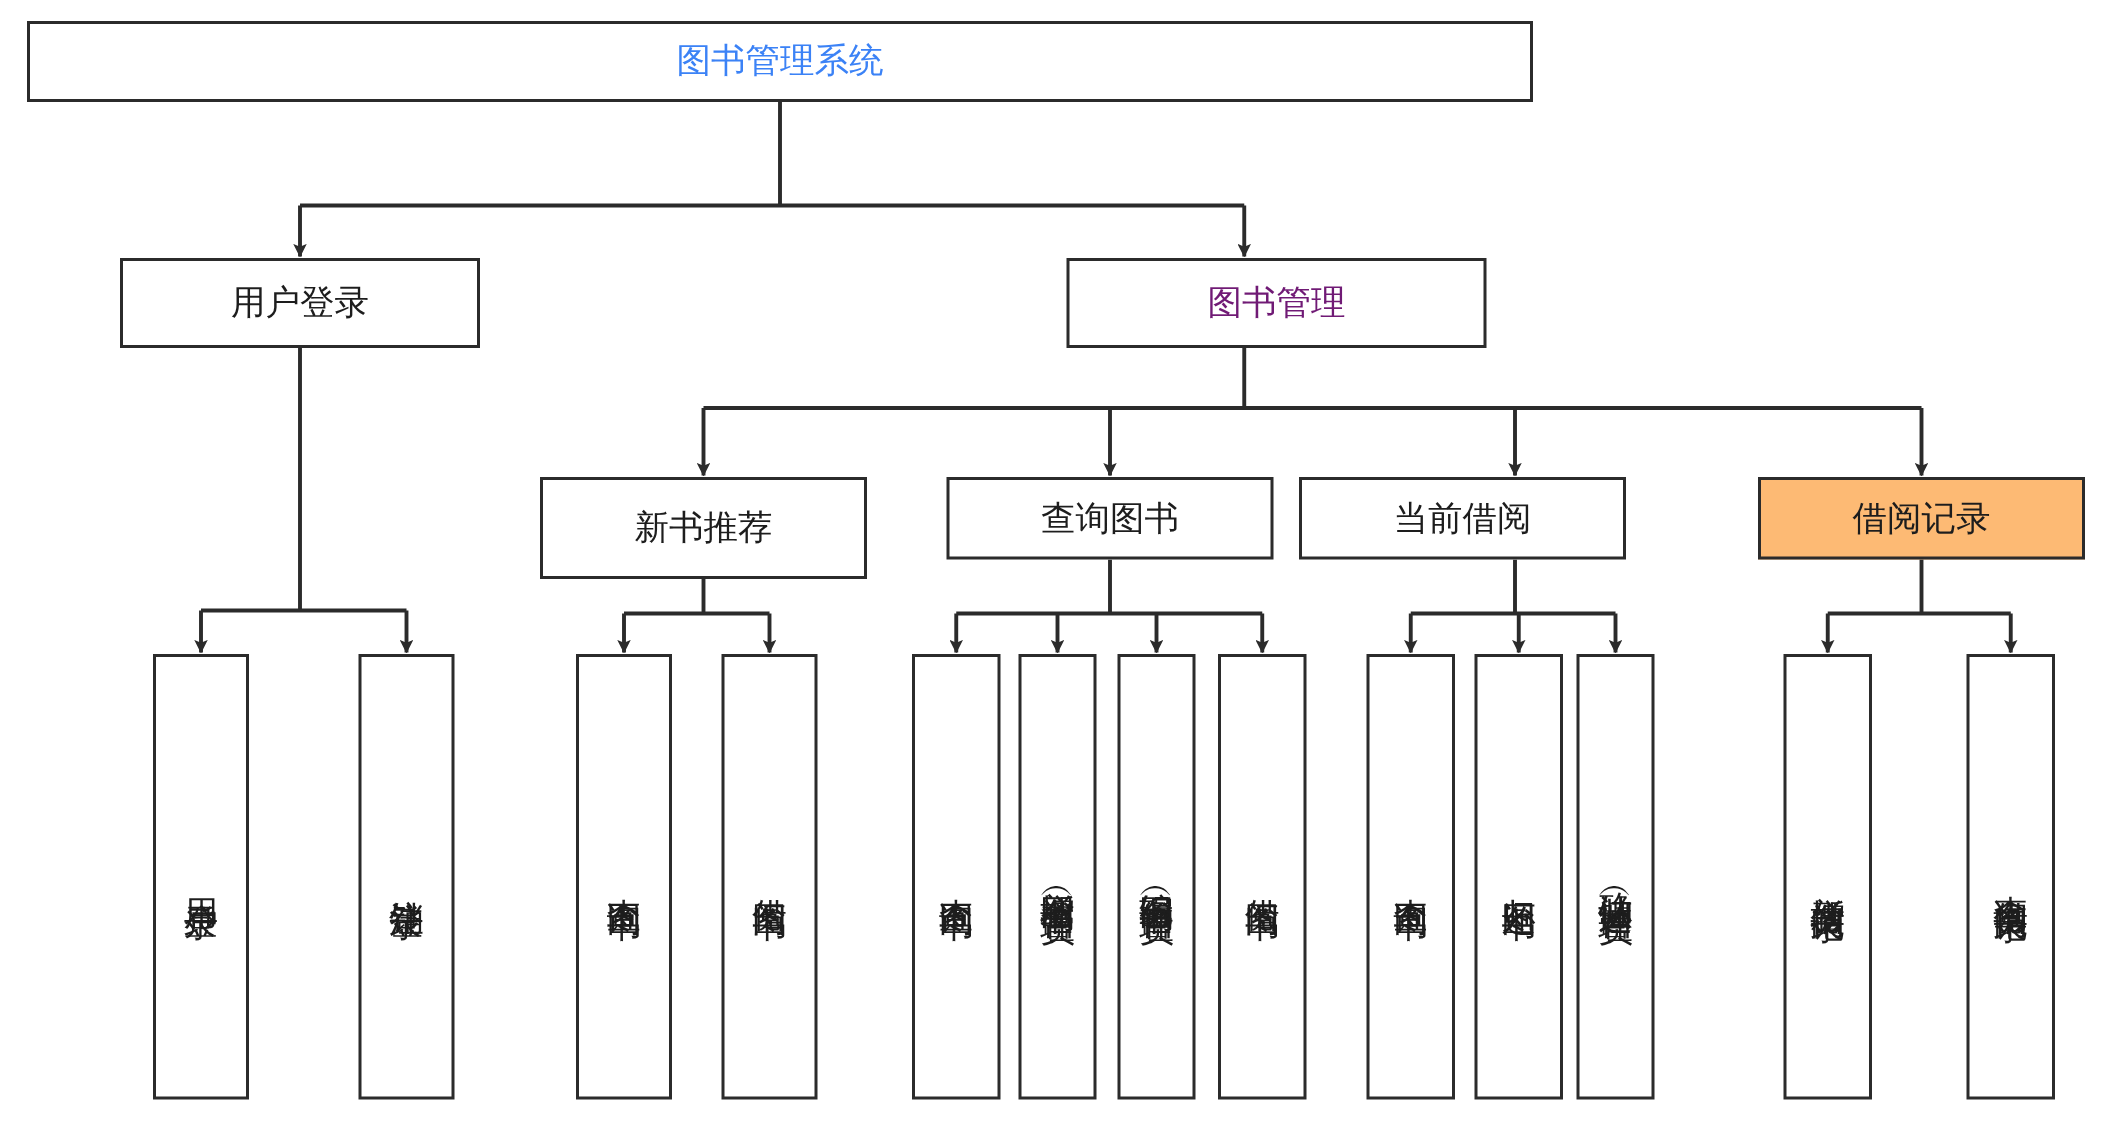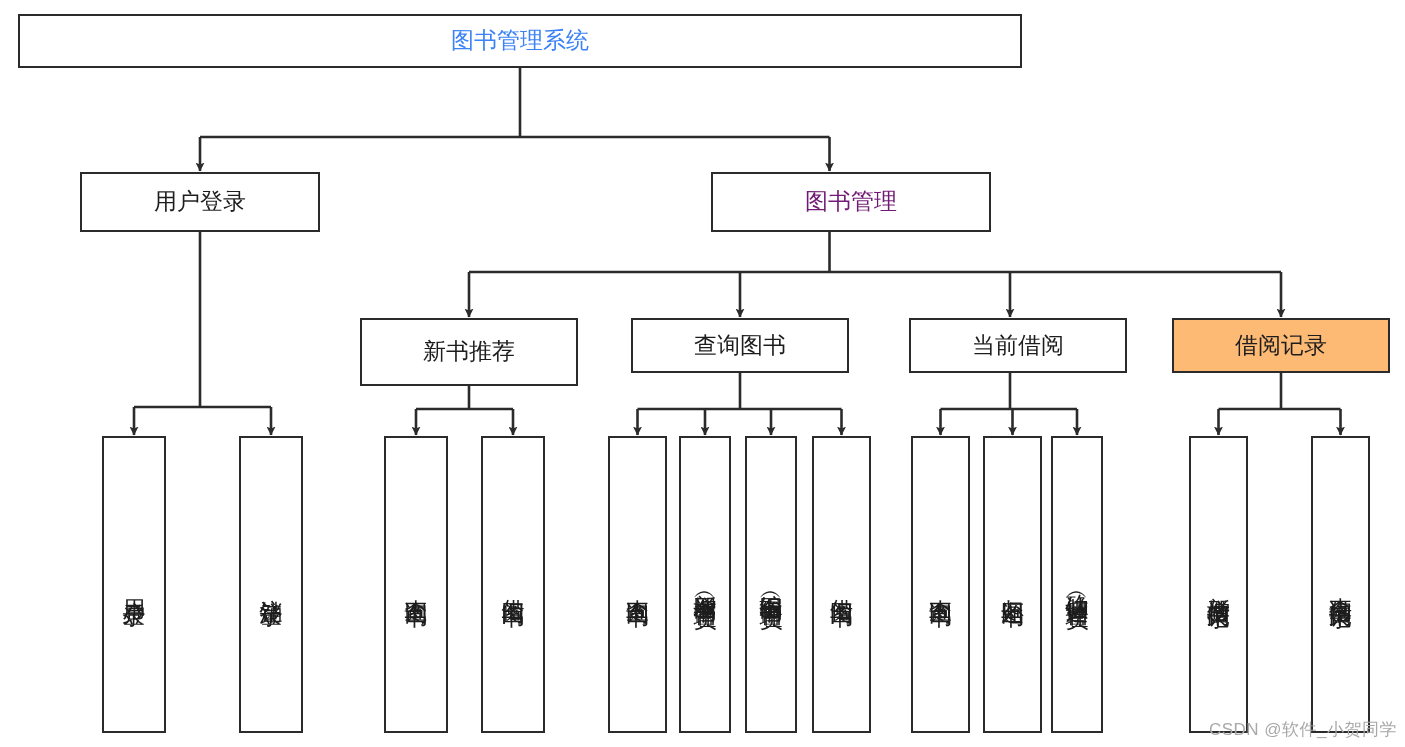--- a/index.html
+++ b/index.html
@@ -134,7 +134,7 @@
       <div class="node horiz" style="left: 631px; top: 318px; width: 218px; height: 55px; border-color: rgb(43, 43, 43); background: rgb(255, 255, 255); color: rgb(29, 29, 29);">
         <span class="lbl">查询图书</span>
       </div>
-      <div class="node horiz" style="left: 909px; top: 318px; width: 218px; height: 55px; border-color: rgb(43, 43, 43); background: rgb(255, 255, 255); color: rgb(29, 29, 29);">
+      <div class="node horiz" style="left: 866px; top: 318px; width: 218px; height: 55px; border-color: rgb(43, 43, 43); background: rgb(255, 255, 255); color: rgb(29, 29, 29);">
         <span class="lbl">当前借阅</span>
       </div>
       <div class="node horiz" style="left: 1172px; top: 318px; width: 218px; height: 55px; border-color: rgb(43, 43, 43); background: #fdba74; color: rgb(29, 29, 29); justify-content: center;">

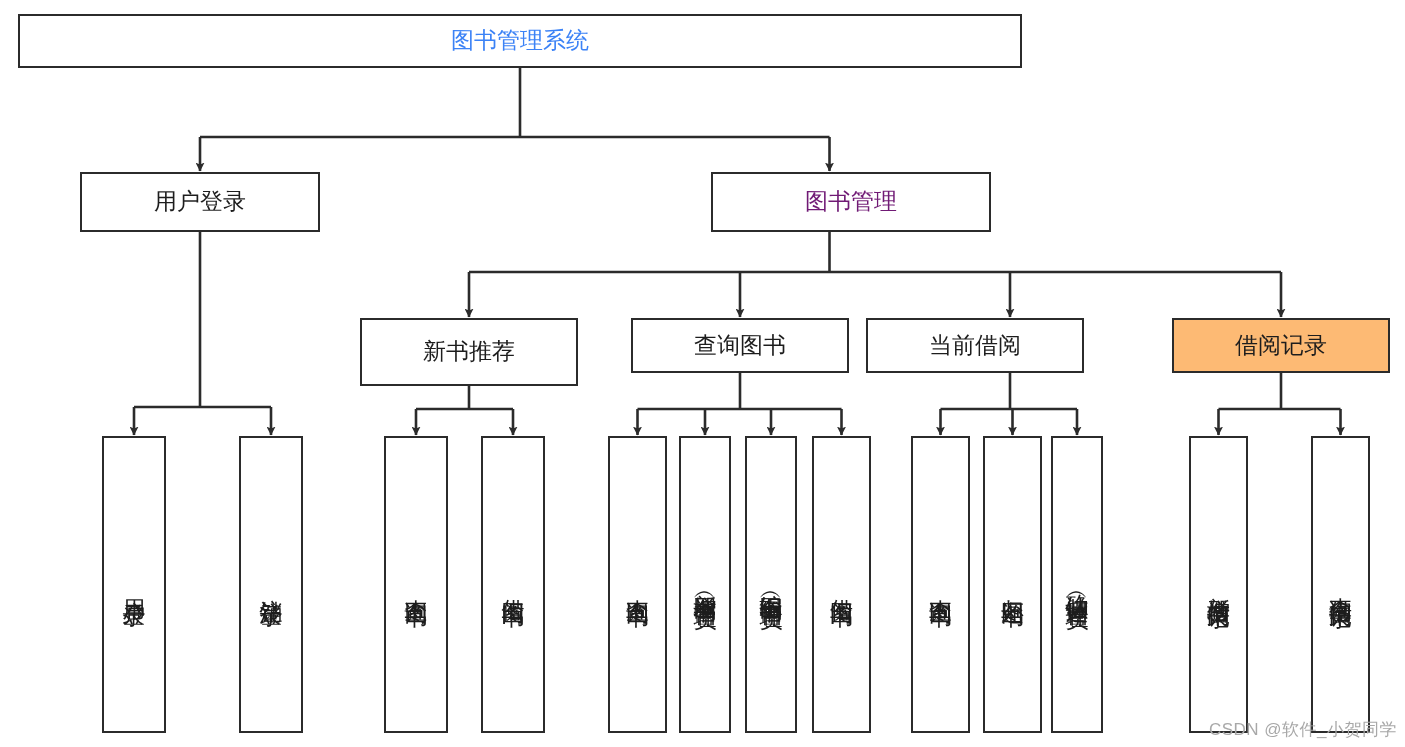--- a/index.html
+++ b/index.html
@@ -181,7 +181,6 @@
       </div>
     </div>
 
-  <div id="watermark">CSDN @软件_小贺同学</div>
 
 </div>
 

